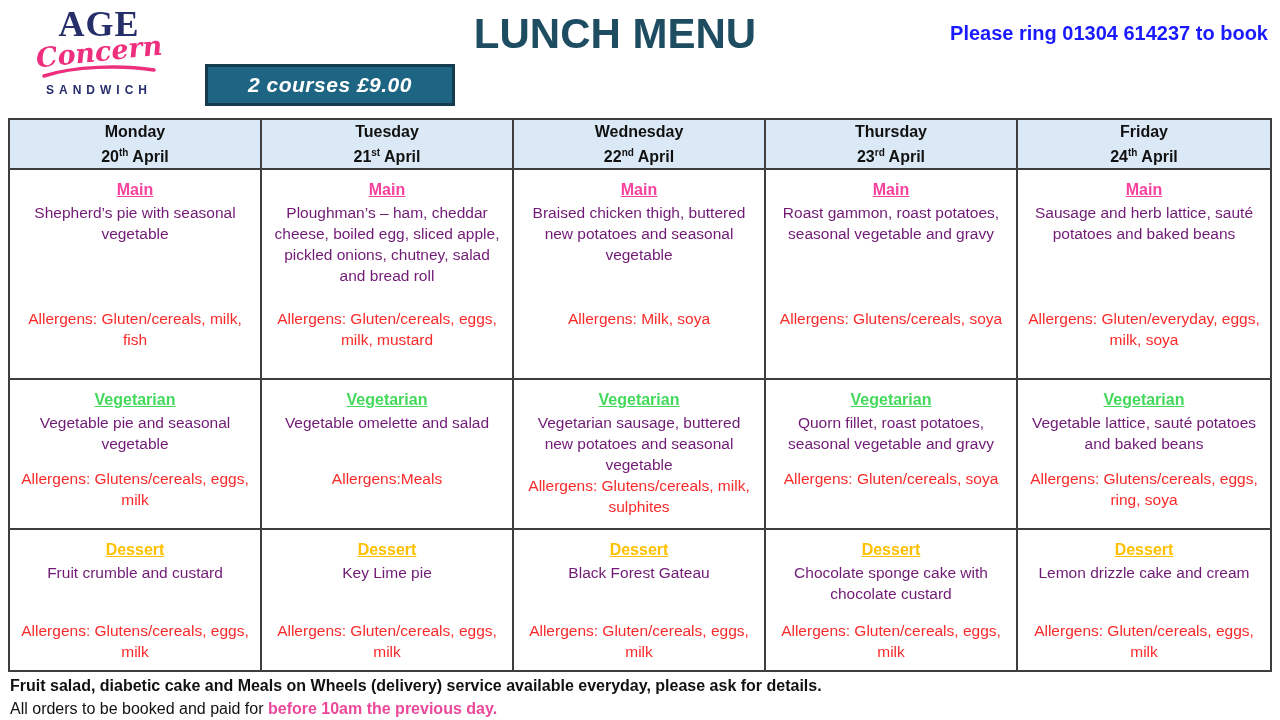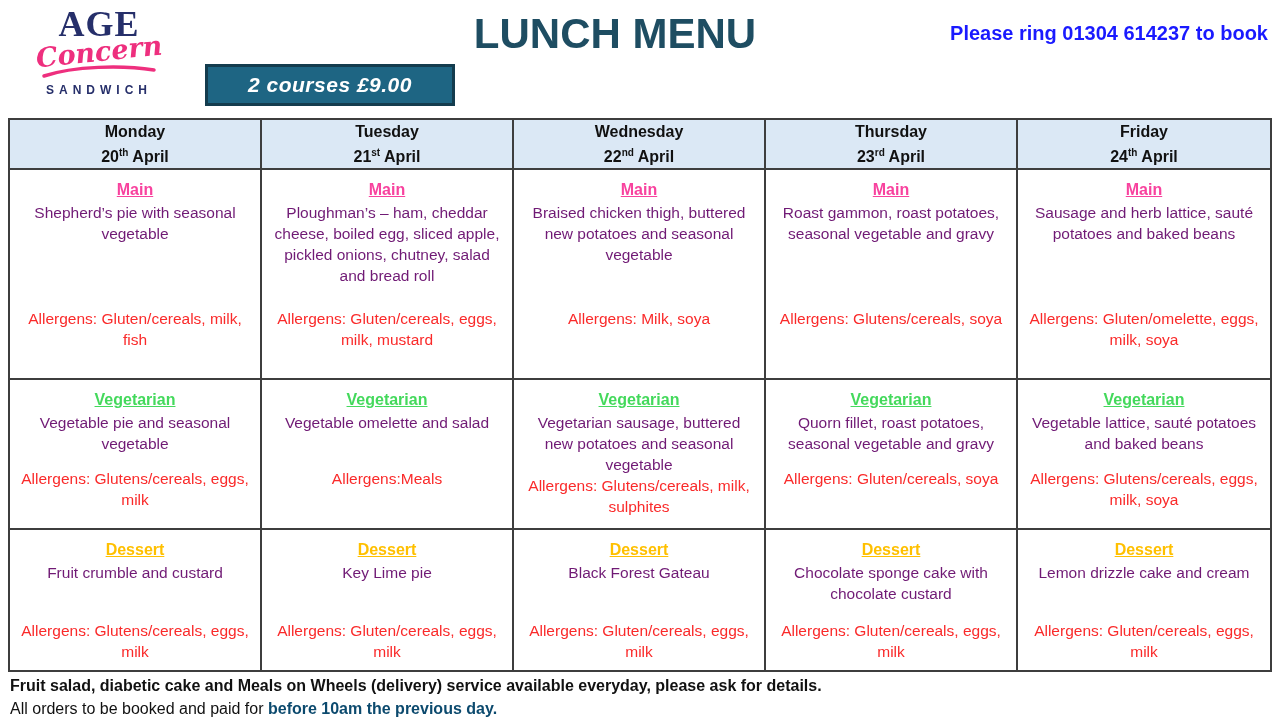--- a/index.html
+++ b/index.html
@@ -120,7 +120,7 @@
     <div class="cell dish-cell pad-b-main last-col">
       <div class="section-heading heading-main">Main</div>
       <div class="dish">Sausage and herb lattice, sauté potatoes and baked beans</div>
-      <div class="allergens">Allergens: Gluten/omelette, eggs, milk, soya</div>
+      <div class="allergens">Allergens: Gluten/everyday, eggs, milk, soya</div>
     </div>
 
     <div class="cell dish-cell pad-b-veg">

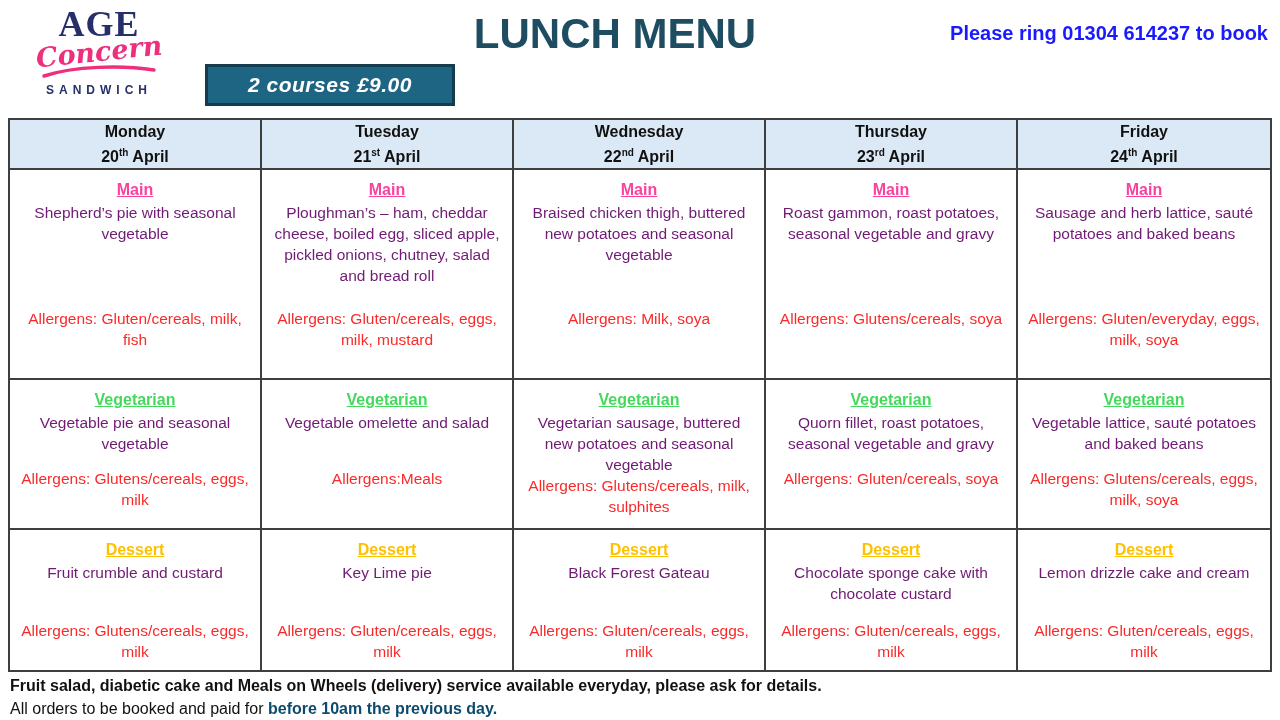--- a/index.html
+++ b/index.html
@@ -146,7 +146,7 @@
     <div class="cell dish-cell pad-b-veg last-col">
       <div class="section-heading heading-veg">Vegetarian</div>
       <div class="dish">Vegetable lattice, sauté potatoes and baked beans</div>
-      <div class="allergens">Allergens: Glutens/cereals, eggs, milk, soya</div>
+      <div class="allergens">Allergens: Glutens/cereals, eggs, ring, soya</div>
     </div>
 
     <div class="cell dish-cell pad-b-dessert last-row">

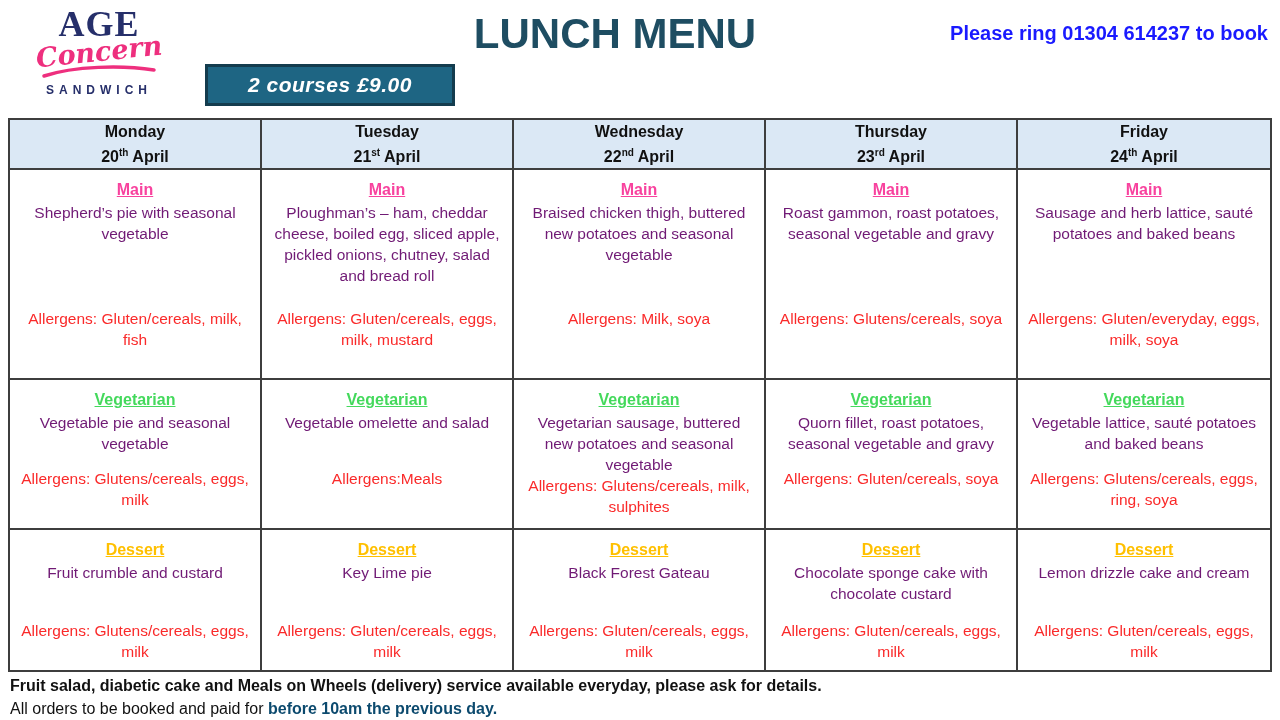--- a/index.html
+++ b/index.html
@@ -54,7 +54,7 @@
   .footer { position: absolute; left: 10px; top: 674px; font-size: 16px; color: #111; line-height: 23px; }
   .footer-line1 { font-weight: bold; }
   .footer-line2 { font-weight: normal; }
-  .footer-highlight { font-weight: bold; color: #0c4a6e; }
+  .footer-highlight { font-weight: bold; color: #ec4899; }
 </style>
 </head>
 <body>

